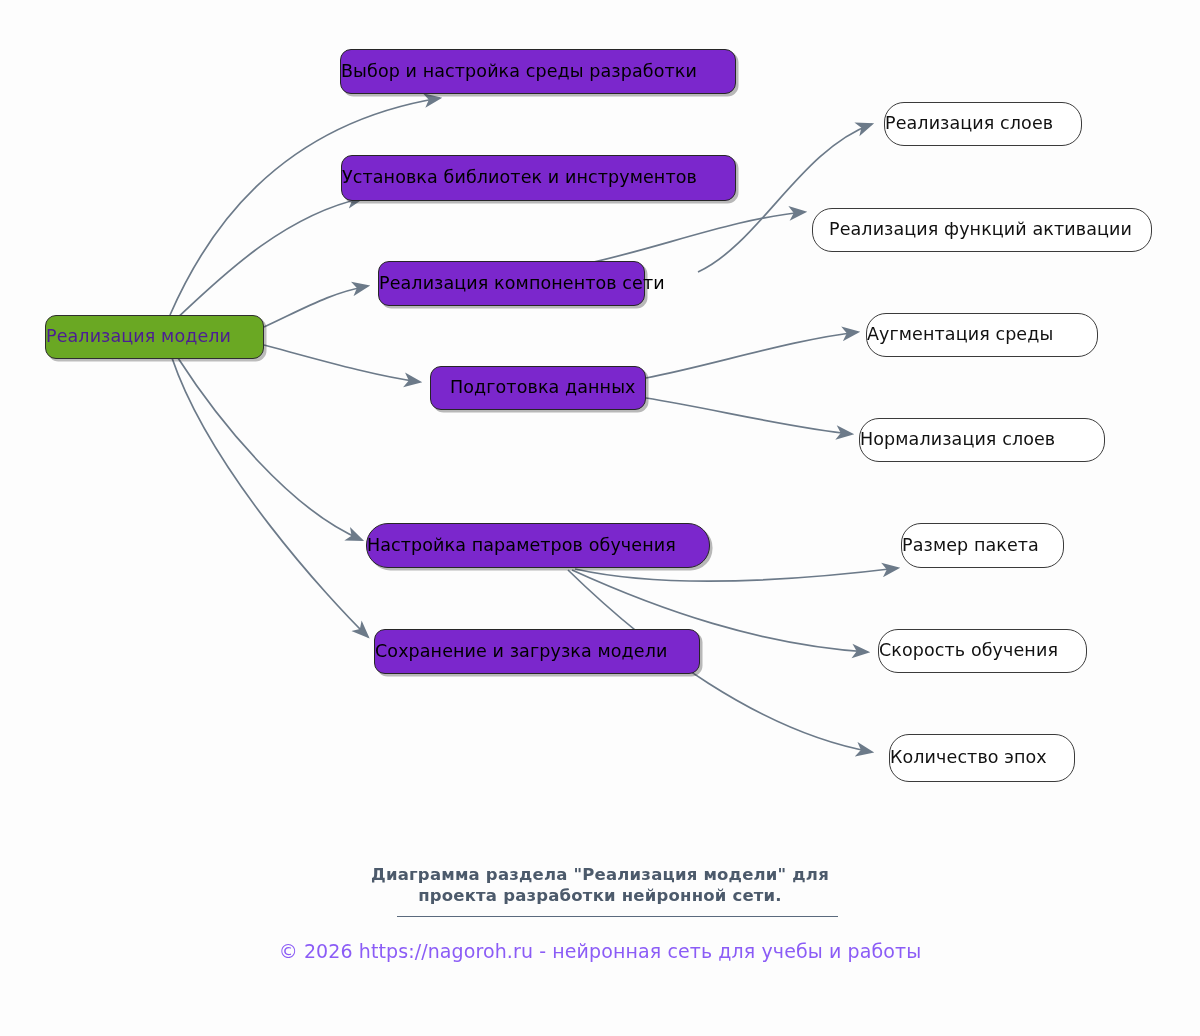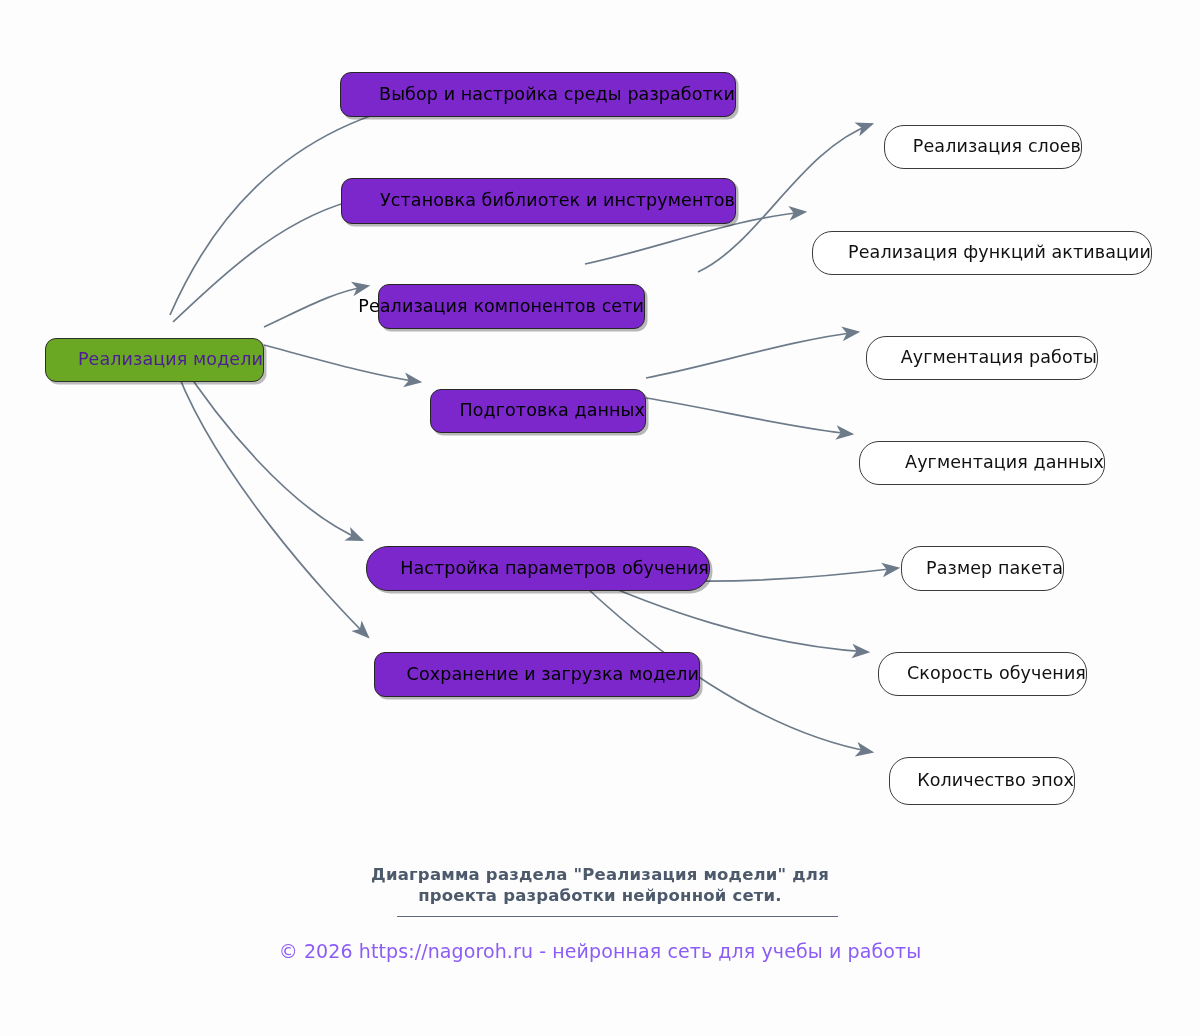--- a/index.html
+++ b/index.html
@@ -30,11 +30,10 @@
     box-sizing: border-box;
     display: flex;
     align-items: center;
-    justify-content: flex-end;
+    justify-content: flex-start;
     border-radius: 11px;
     white-space: nowrap;
     letter-spacing: 0.1px;
-    margin-top: 23px;
   }
   .node-label {
     display: block;

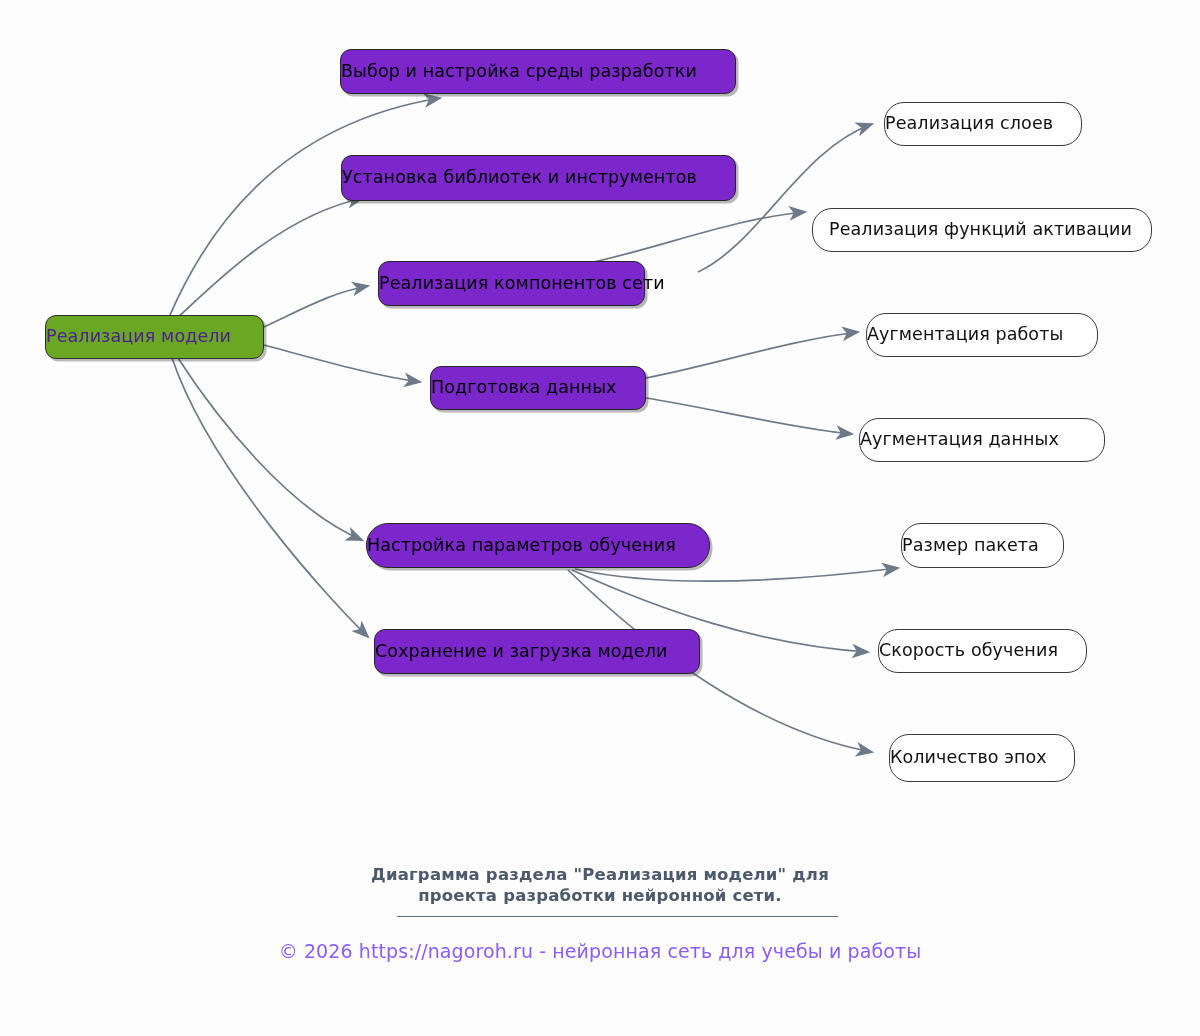--- a/index.html
+++ b/index.html
@@ -164,7 +164,7 @@
   </div>
 
   <div class="node node-leaf" style="left:866px; top:313px; width:232px; height:44px;">
-    <span class="node-label">Аугментация работы</span>
+    <span class="node-label">Аугментация среды</span>
   </div>
 
   <div class="node node-leaf" style="left:859px; top:418px; width:246px; height:44px;">

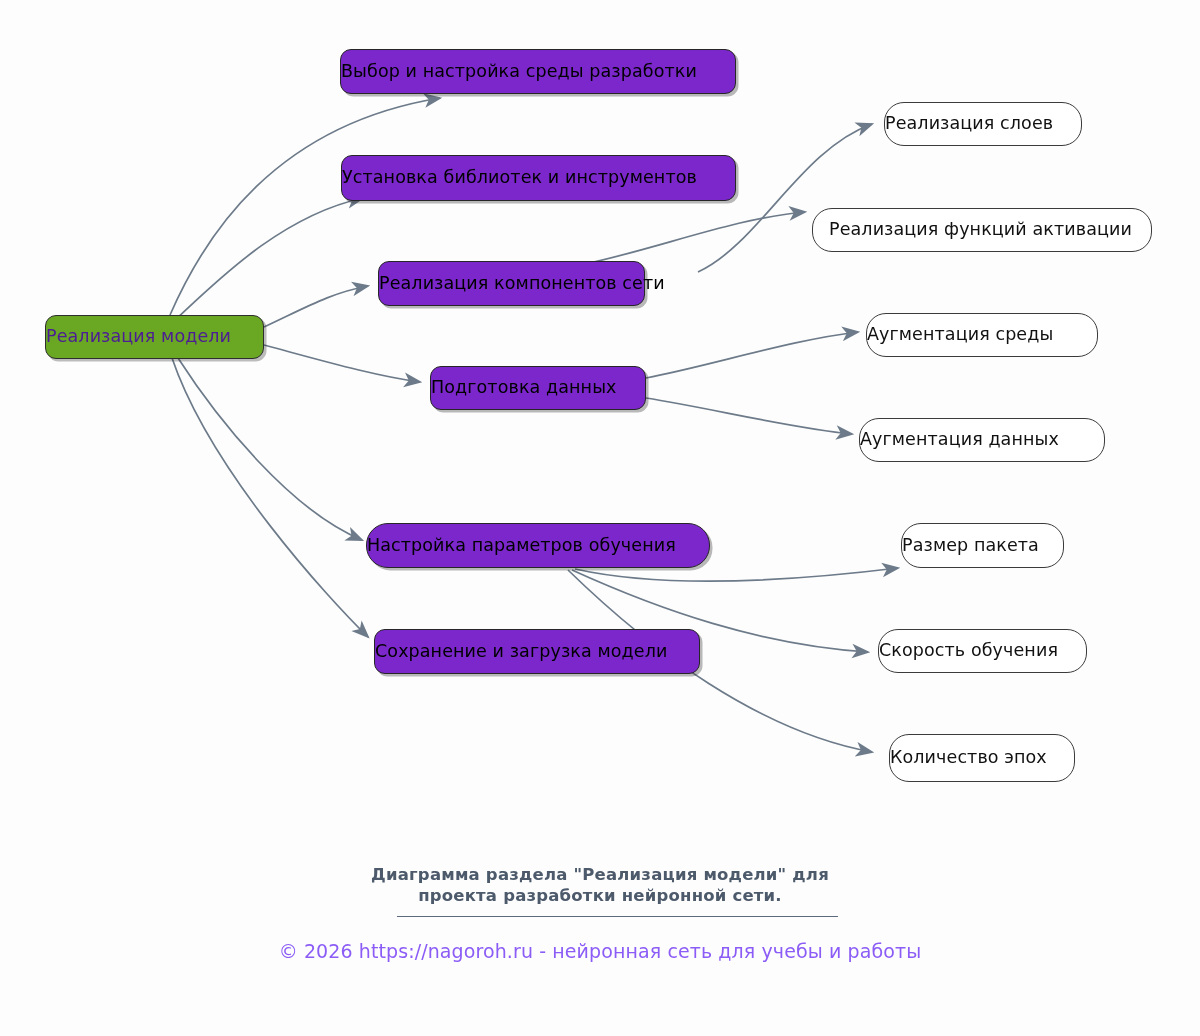--- a/index.html
+++ b/index.html
@@ -143,7 +143,7 @@
     <span class="node-label">Реализация компонентов сети</span>
   </div>
 
-  <div class="node node-branch" style="left:430px; top:366px; width:216px; height:44px;">
+  <div class="node node-branch" style="left:430px; top:366px; width:216px; height:44px;padding-left:19px;">
     <span class="node-label">Подготовка данных</span>
   </div>
 

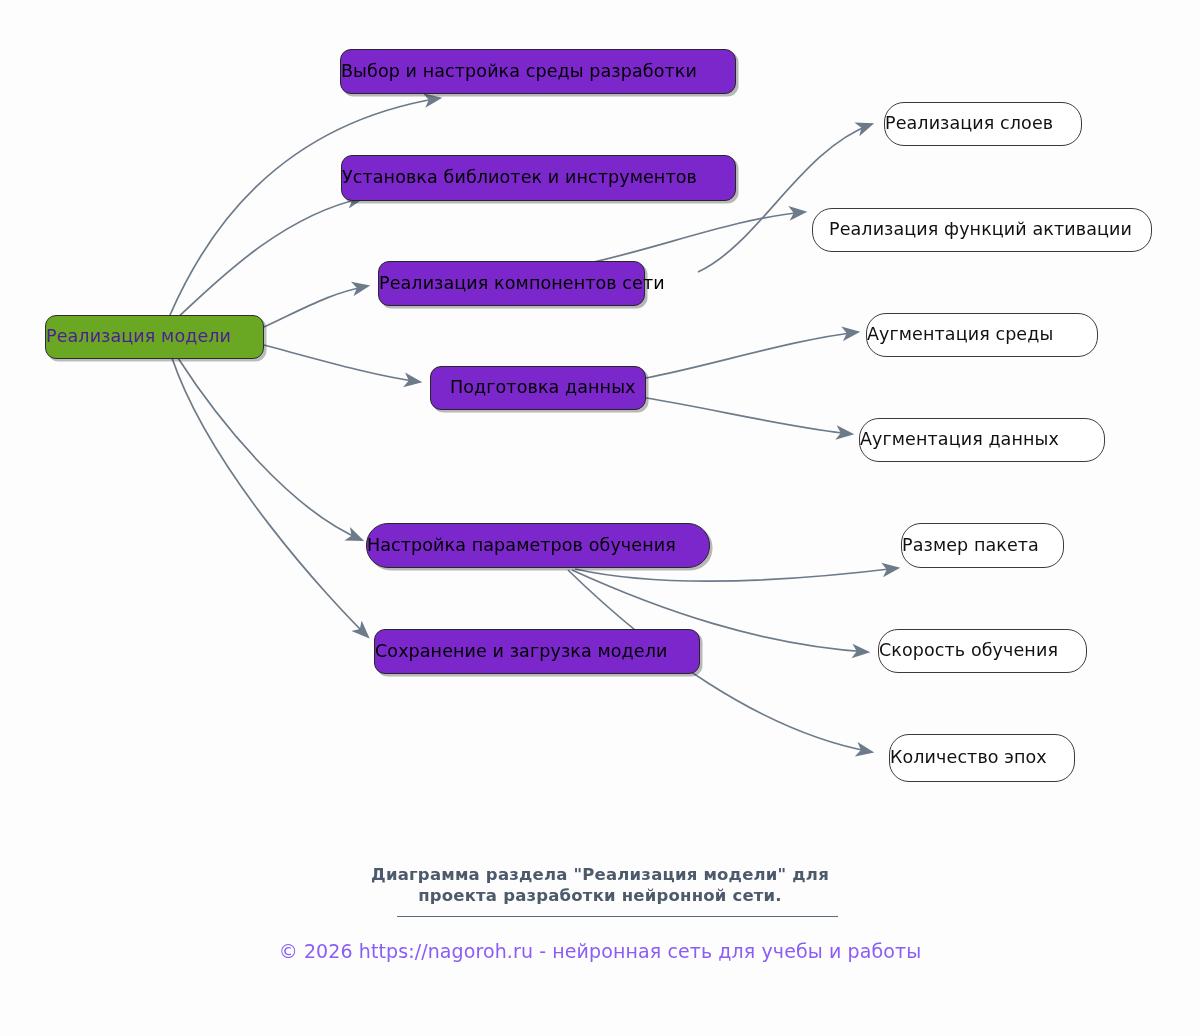--- a/index.html
+++ b/index.html
@@ -168,7 +168,7 @@
   </div>
 
   <div class="node node-leaf" style="left:859px; top:418px; width:246px; height:44px;">
-    <span class="node-label">Аугментация данных</span>
+    <span class="node-label">Нормализация слоев</span>
   </div>
 
   <div class="node node-leaf" style="left:901px; top:523px; width:163px; height:45px;">

